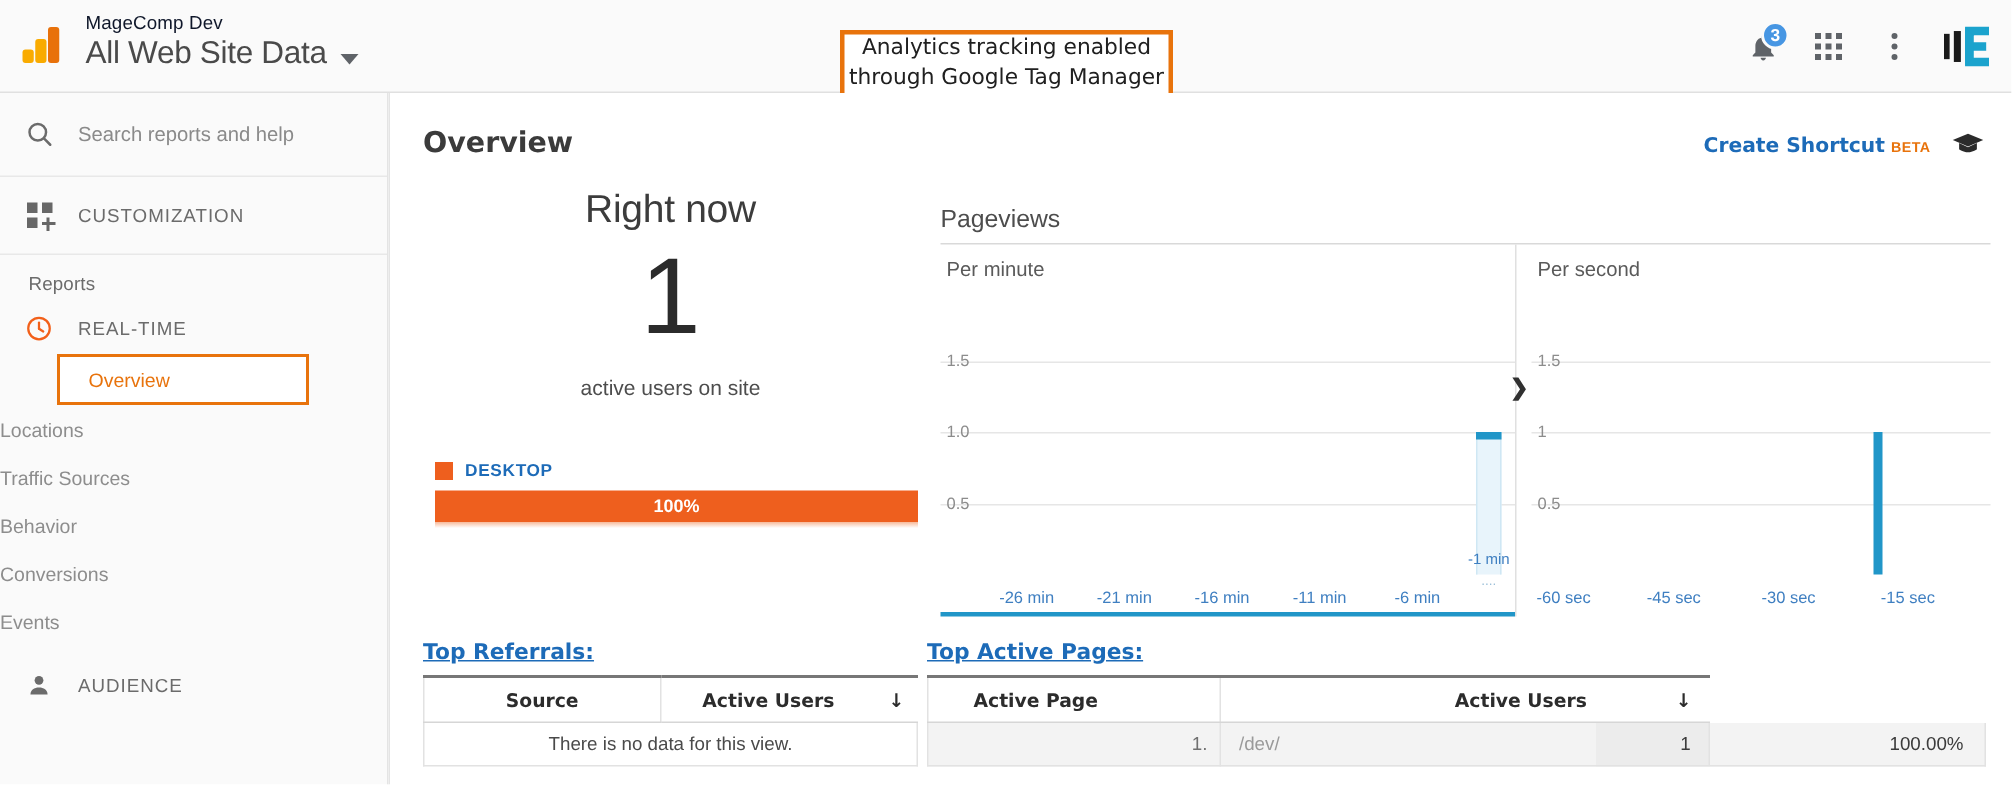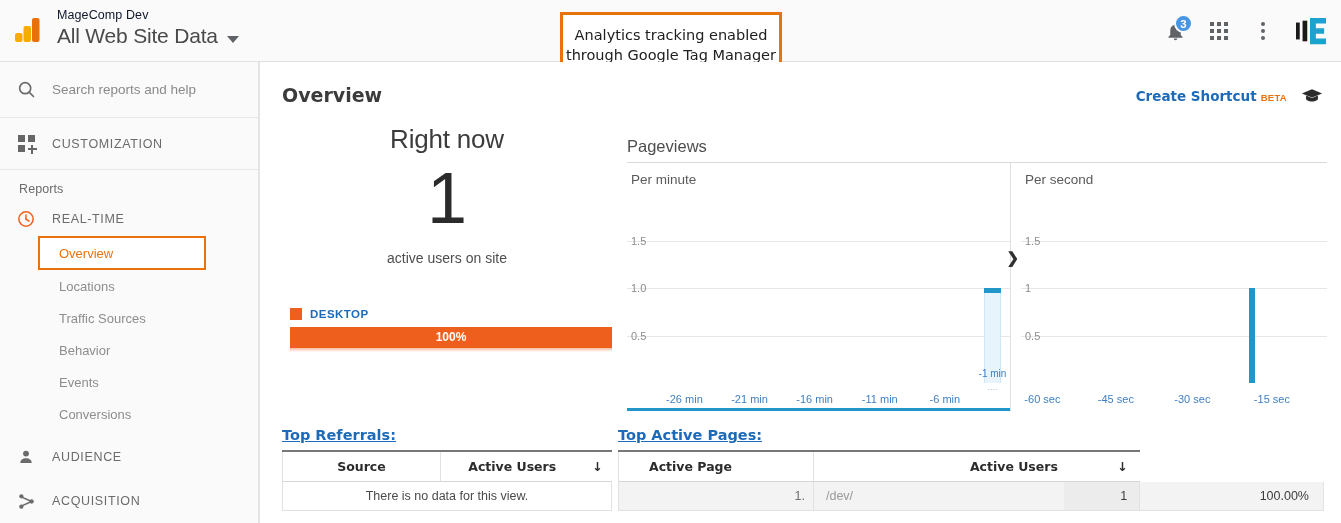--- a/index.html
+++ b/index.html
@@ -31,9 +31,9 @@
 
   
   .callout {
-    position: absolute; left: 560px; top: 12px; width: 222px; height: 67px;
+    position: absolute; left: 560px; top: 20px; width: 222px; height: 67px;
     border: 3px solid #e8730c; background: #fff;
-    display: flex; align-items: center; justify-content: center;
+    display: flex; justify-content: center;
   }
   .callout-txt {
     font-size: 14.5px; color: #202020; text-align: center; line-height: 1.35;

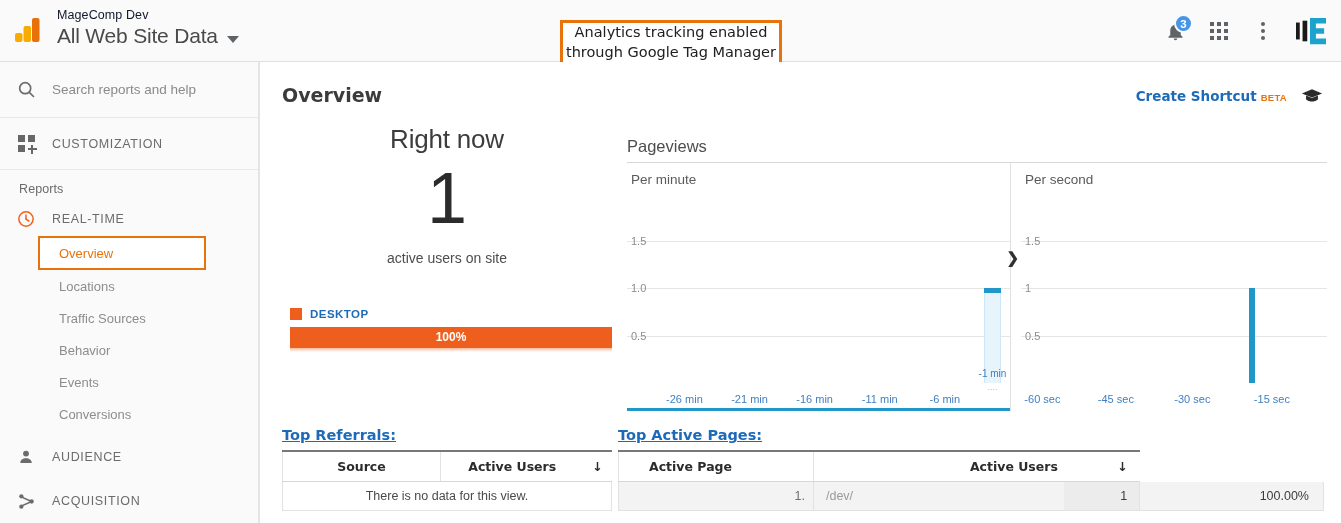--- a/index.html
+++ b/index.html
@@ -81,7 +81,7 @@
   .section-label { font-size: 12.5px; color: #6b6b6b; letter-spacing: .65px; }
   .sub-item {
     height: 32px; display: flex; align-items: center;
-    padding-left: 59px; font-size: 13px; color: #8d8d8d;
+    font-size: 13px; color: #8d8d8d;
   }
   .sub-item.active {
     color: #e8730c;

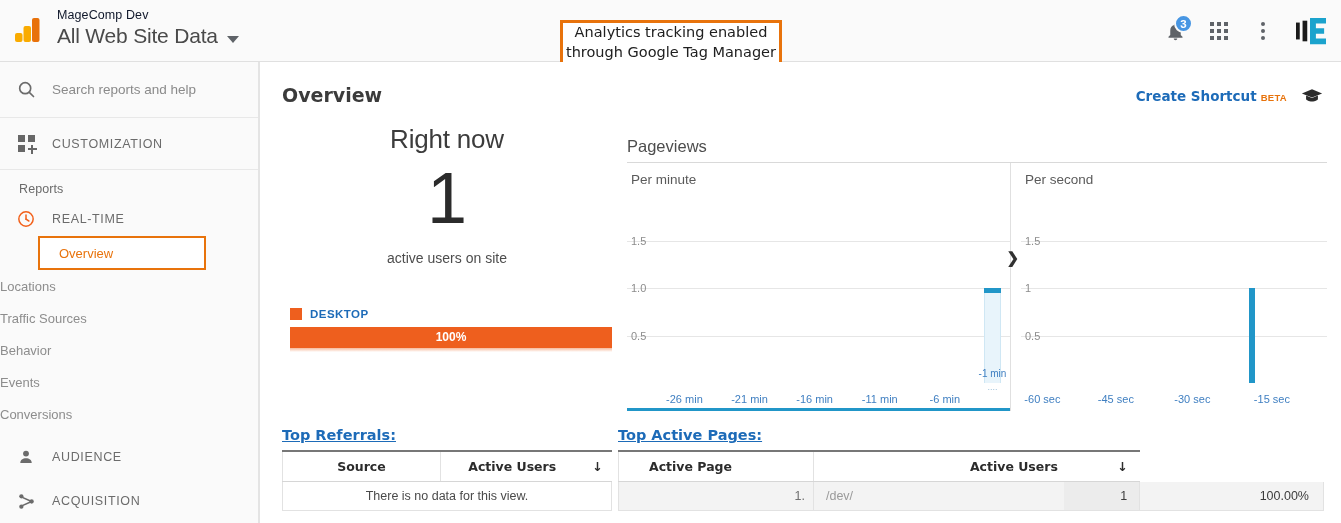--- a/index.html
+++ b/index.html
@@ -307,10 +307,10 @@
       <span>Behavior</span>
     </div>
     <div class="sub-item">
+      <span>Conversions</span>
+    </div>
+    <div class="sub-item">
       <span>Events</span>
-    </div>
-    <div class="sub-item">
-      <span>Conversions</span>
     </div>
 
     <div class="section-row" style="margin-top:10px">

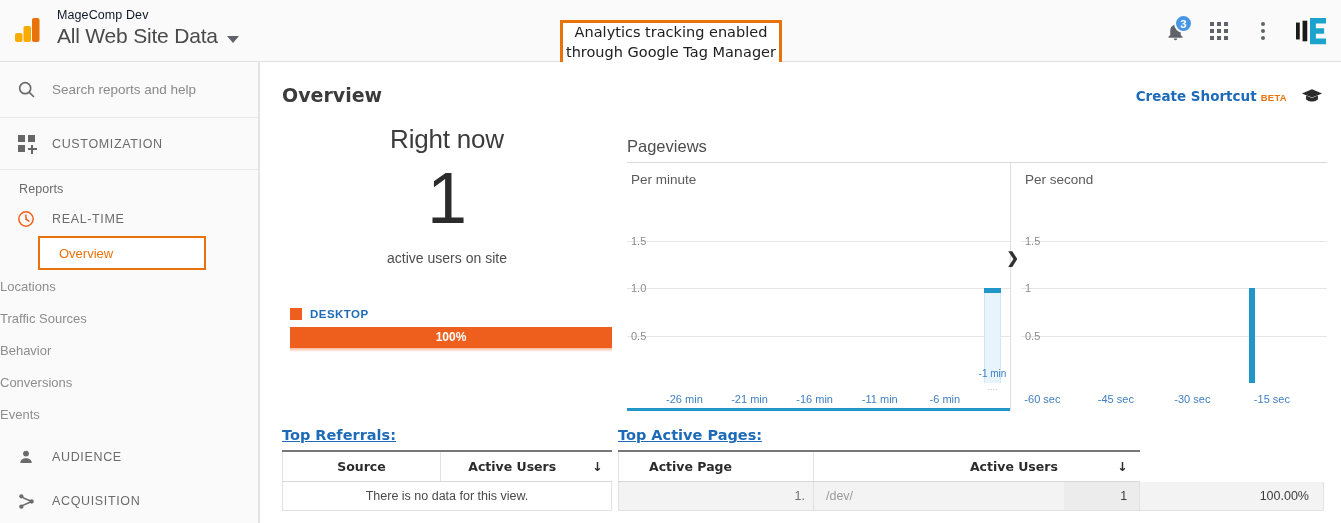--- a/index.html
+++ b/index.html
@@ -323,18 +323,6 @@
       <span class="section-label">AUDIENCE</span>
     </div>
 
-    <div class="section-row" style="margin-top:10px">
-      <div class="side-ico">
-        <svg width="19" height="19" viewBox="0 0 24 24">
-          <circle cx="5.5" cy="5.5" r="2.7" fill="#6b6b6b"></circle>
-          <circle cx="5.5" cy="18.5" r="2.7" fill="#6b6b6b"></circle>
-          <circle cx="18.5" cy="12" r="2.7" fill="#6b6b6b"></circle>
-          <line x1="6" y1="6.5" x2="17" y2="11.4" stroke="#6b6b6b" stroke-width="2"></line>
-          <line x1="6" y1="17.5" x2="17" y2="12.6" stroke="#6b6b6b" stroke-width="2"></line>
-        </svg>
-      </div>
-      <span class="section-label">ACQUISITION</span>
-    </div>
   </div>
 
   <div class="main">

